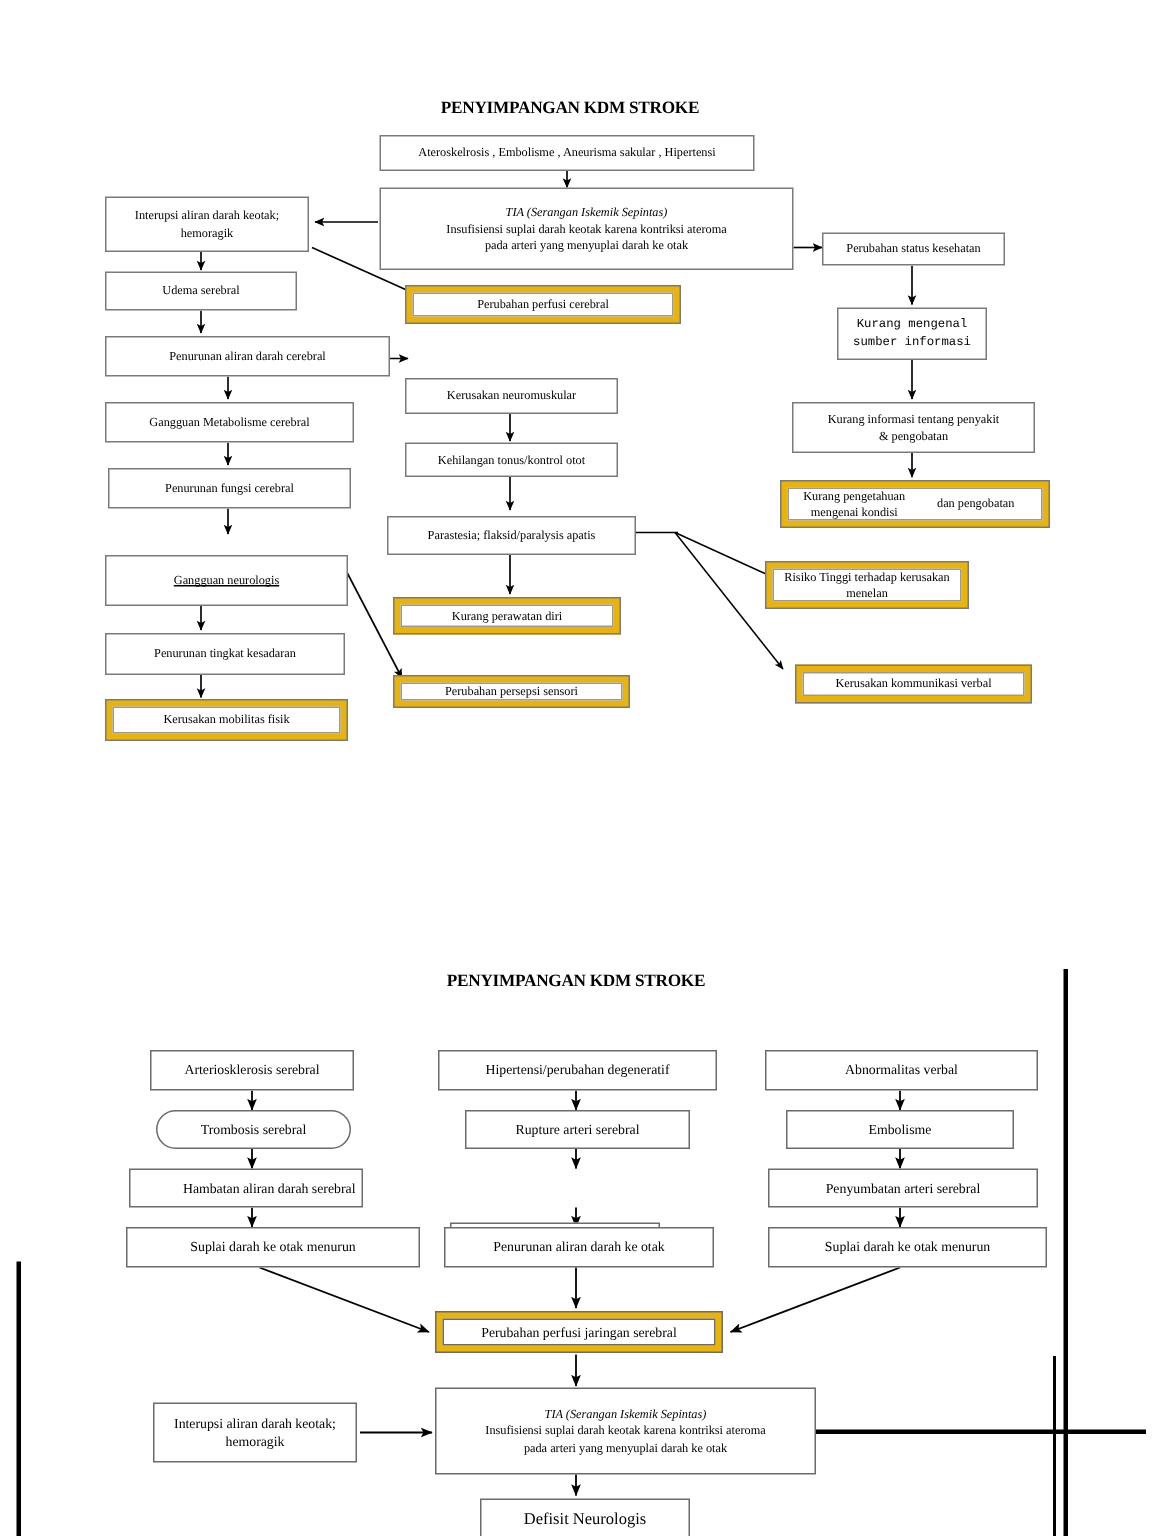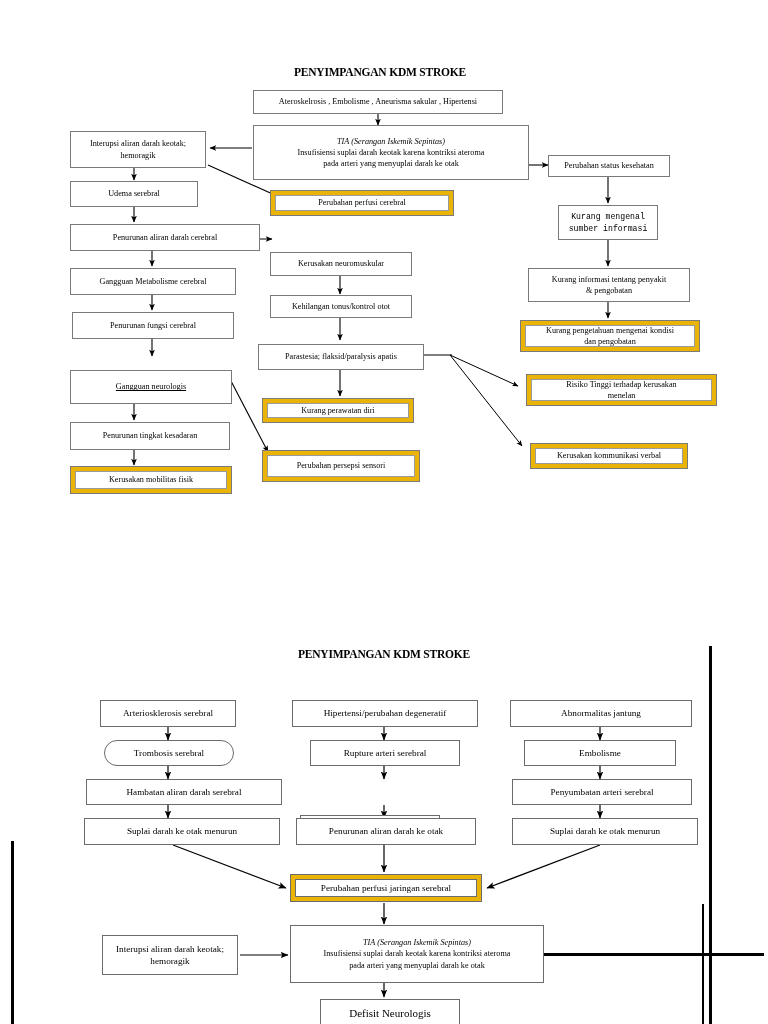--- a/index.html
+++ b/index.html
@@ -266,7 +266,7 @@
     </div>
 
     <div class="node emph-wrap" style="left:520px; top:320px; width:180px; height:32px;">
-      <div class="inner" style="flex-direction:column;">
+      <div class="inner" style="flex-direction:row;">
         <span>Kurang pengetahuan mengenai kondisi</span>
         <span>dan pengobatan</span>
       </div>

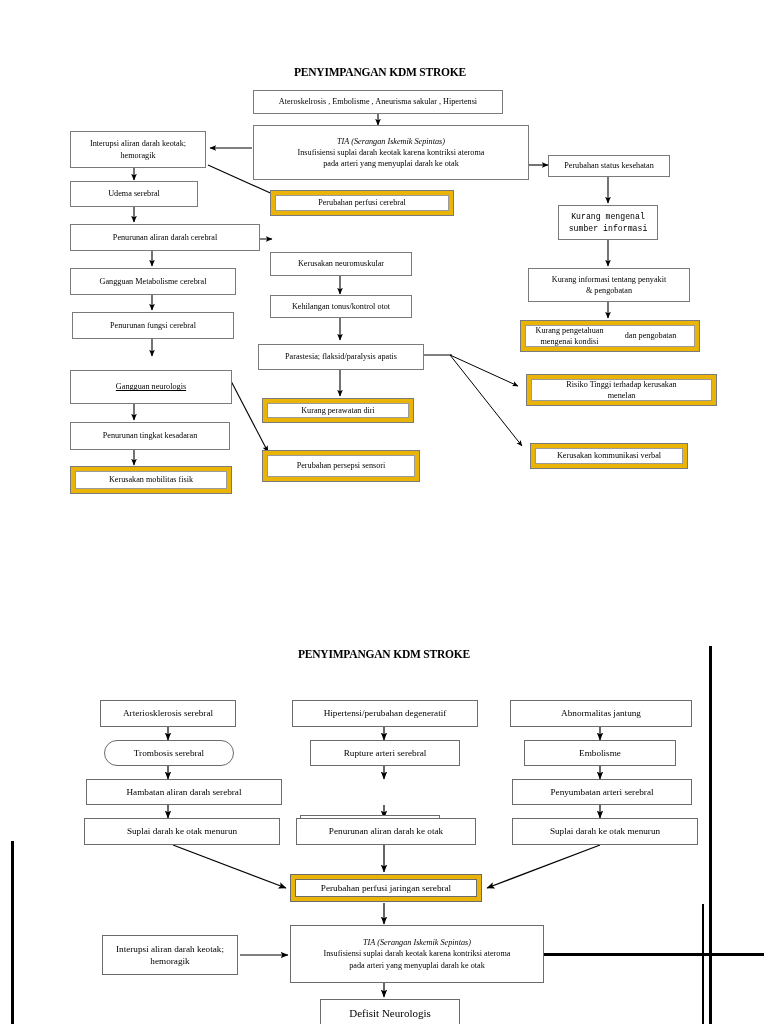--- a/index.html
+++ b/index.html
@@ -272,7 +272,7 @@
       </div>
     </div>
 
-    <div class="node emph-wrap" style="left:526px; top:374px; width:191px; height:32px;">
+    <div class="node emph-wrap" style="left:510px; top:374px; width:136px; height:32px;">
       <div class="inner" style="flex-direction:column;">
         <span>Risiko  Tinggi terhadap kerusakan</span>
         <span>menelan</span>

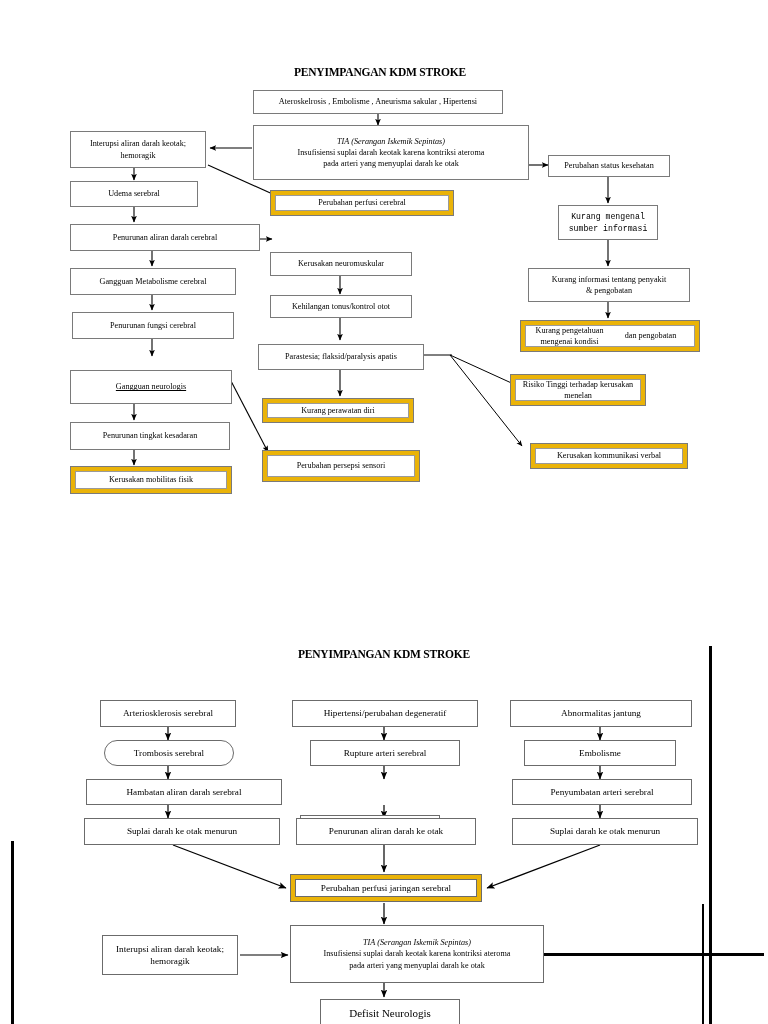--- a/index.html
+++ b/index.html
@@ -245,7 +245,7 @@
         </div>
     </div>
 
-    <div class="node emph-wrap" style="left:262px; top:450px; width:158px; height:32px;">
+    <div class="node emph-wrap" style="left:262px; top:450px; width:158px; height:22px;">
       <div class="inner">
           <span>Perubahan persepsi sensori</span>
         </div>

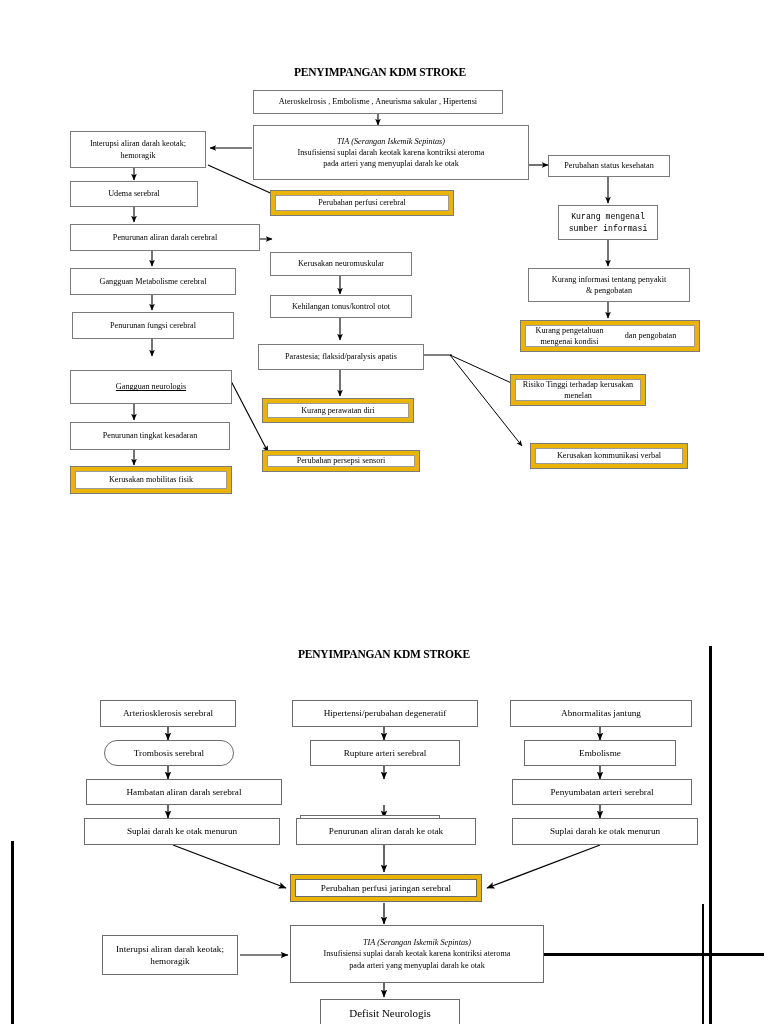--- a/index.html
+++ b/index.html
@@ -297,7 +297,7 @@
       <span>Hipertensi/perubahan degeneratif</span>
     </div>
     <div class="node" style="left:510px; top:700px; width:182px; height:27px;">
-      <span>Abnormalitas jantung</span>
+      <span>Abnormalitas verbal</span>
     </div>
 
     <div class="node" style="left:104px; top:740px; width:130px; height:26px;border-radius:13px;">

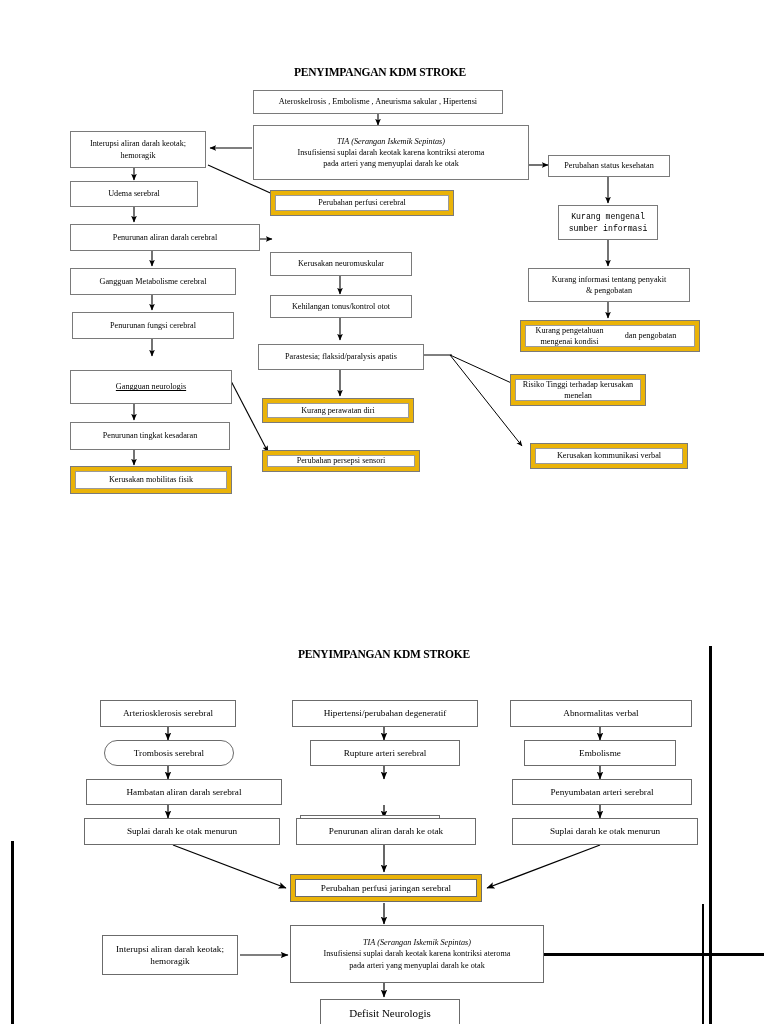--- a/index.html
+++ b/index.html
@@ -310,7 +310,7 @@
       <span>Embolisme</span>
     </div>
 
-    <div class="node" style="left:86px; top:779px; width:196px; height:26px;">
+    <div class="node" style="left:86px; top:779px; width:156px; height:26px;text-align:right;">
       <span>Hambatan aliran darah serebral</span>
     </div>
     <div class="node" style="left:300px; top:815px; width:140px; height:26px;">

